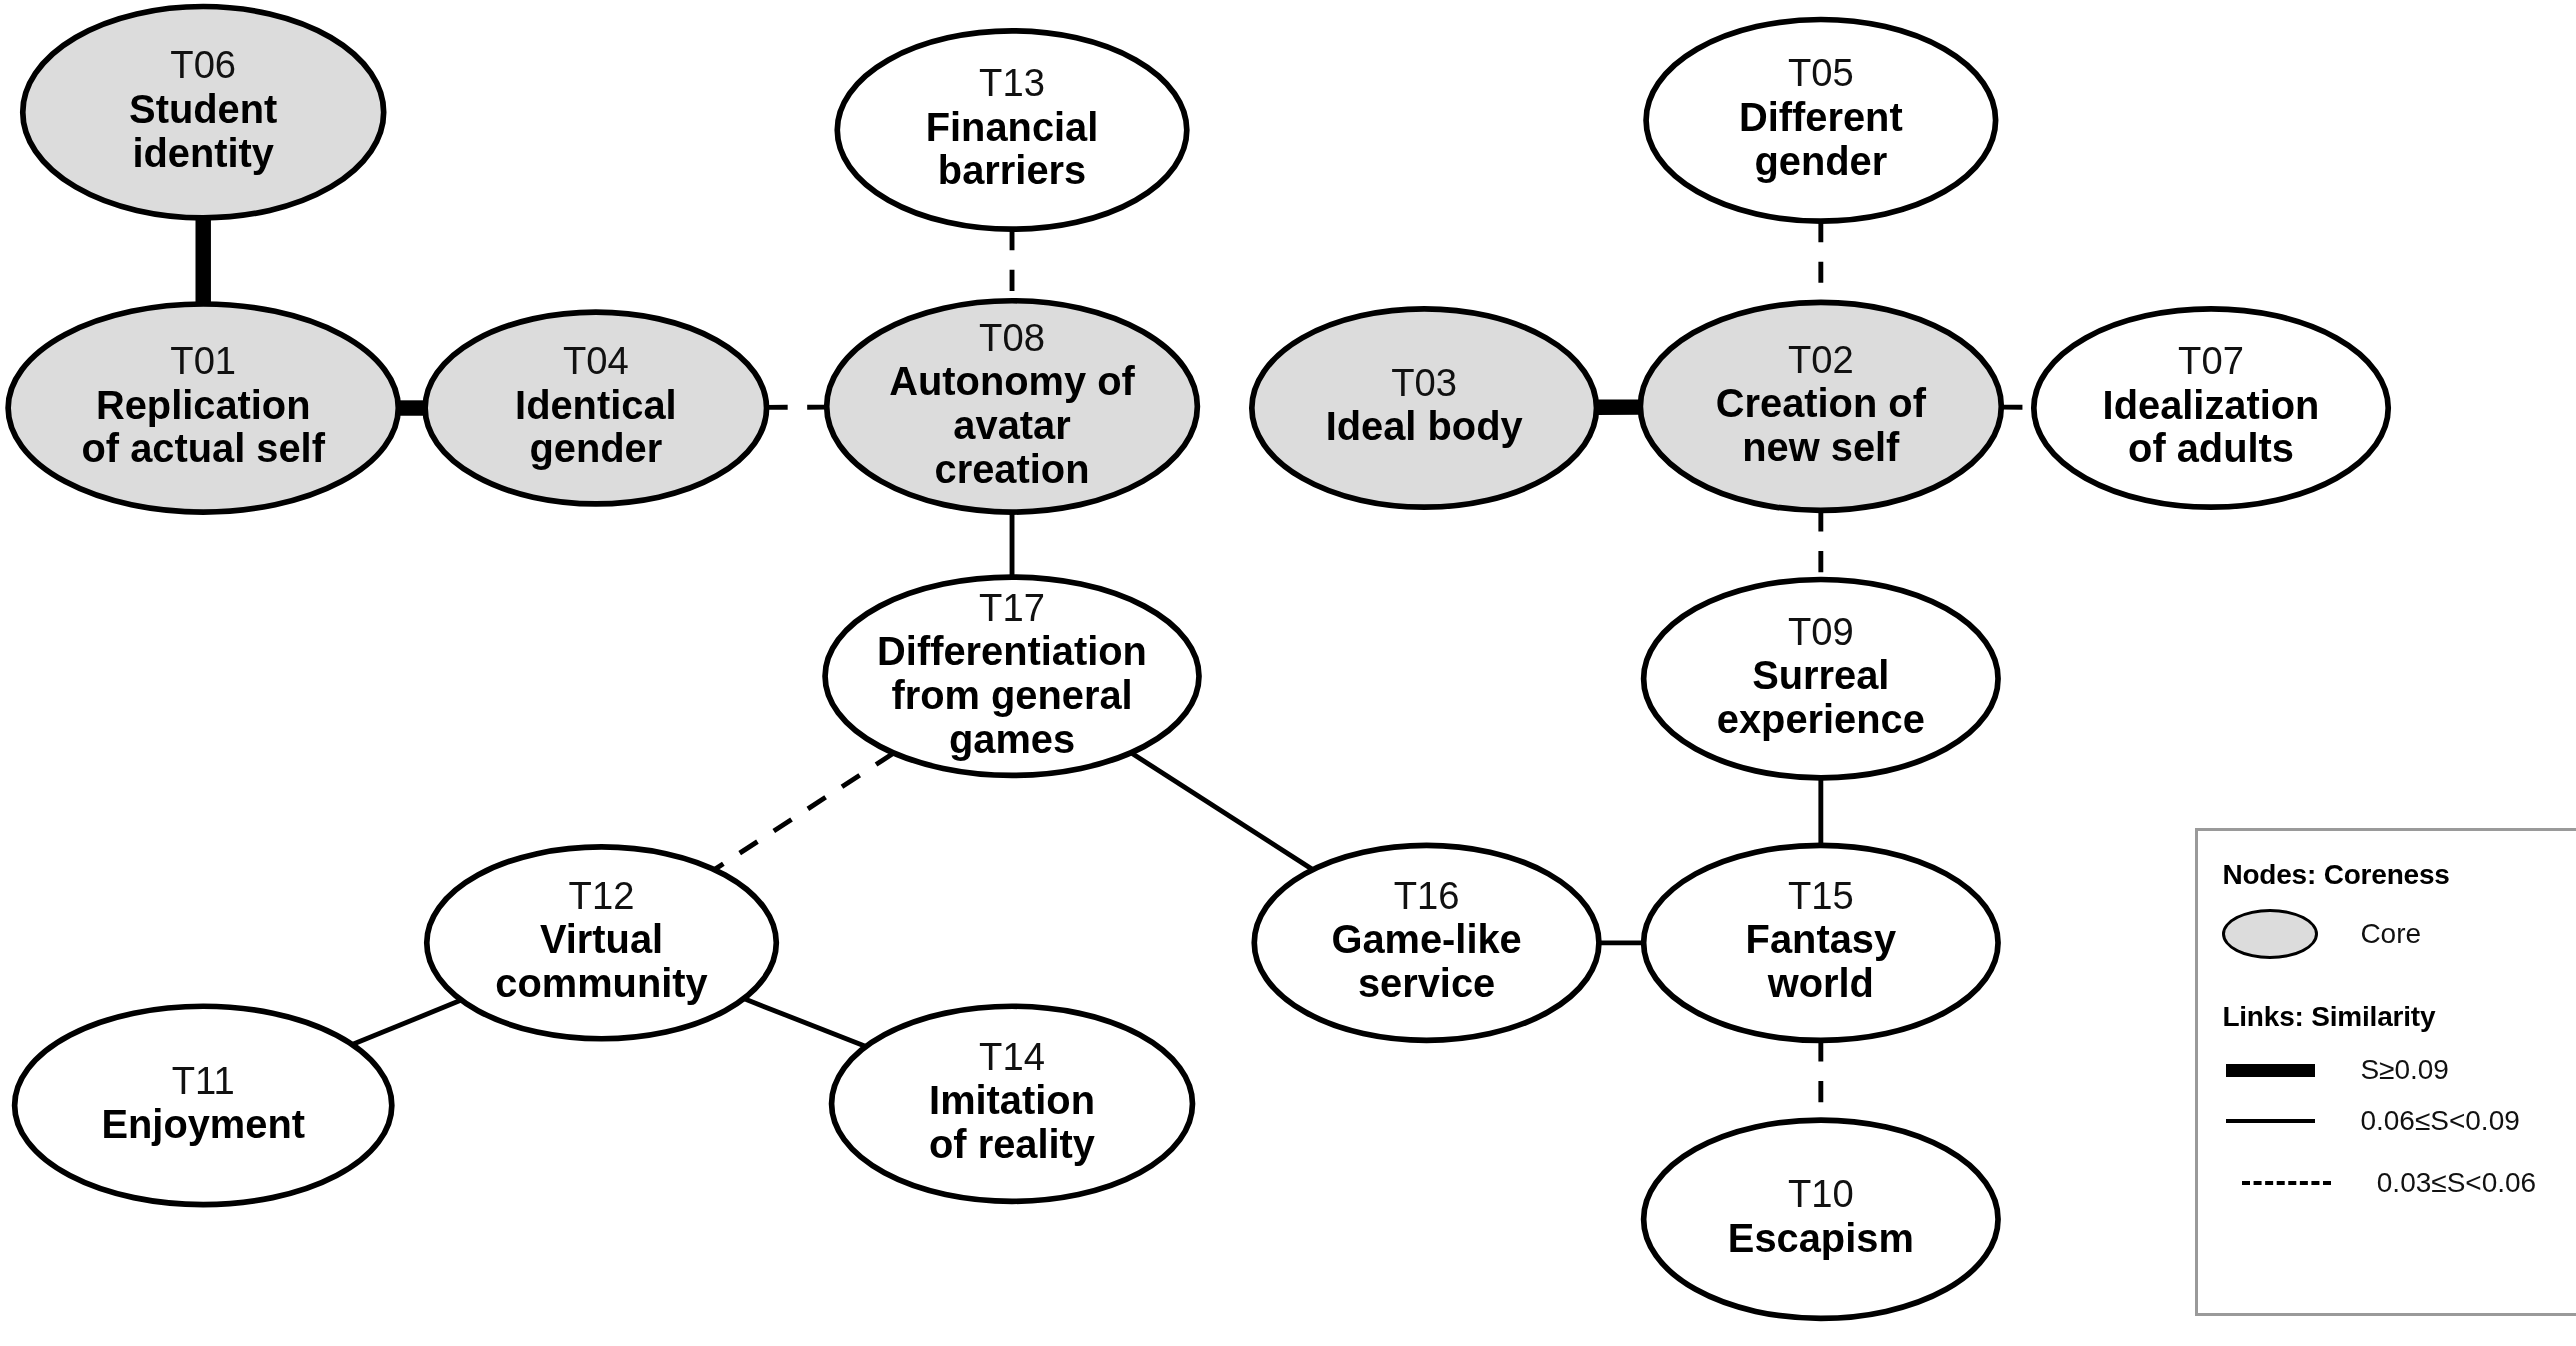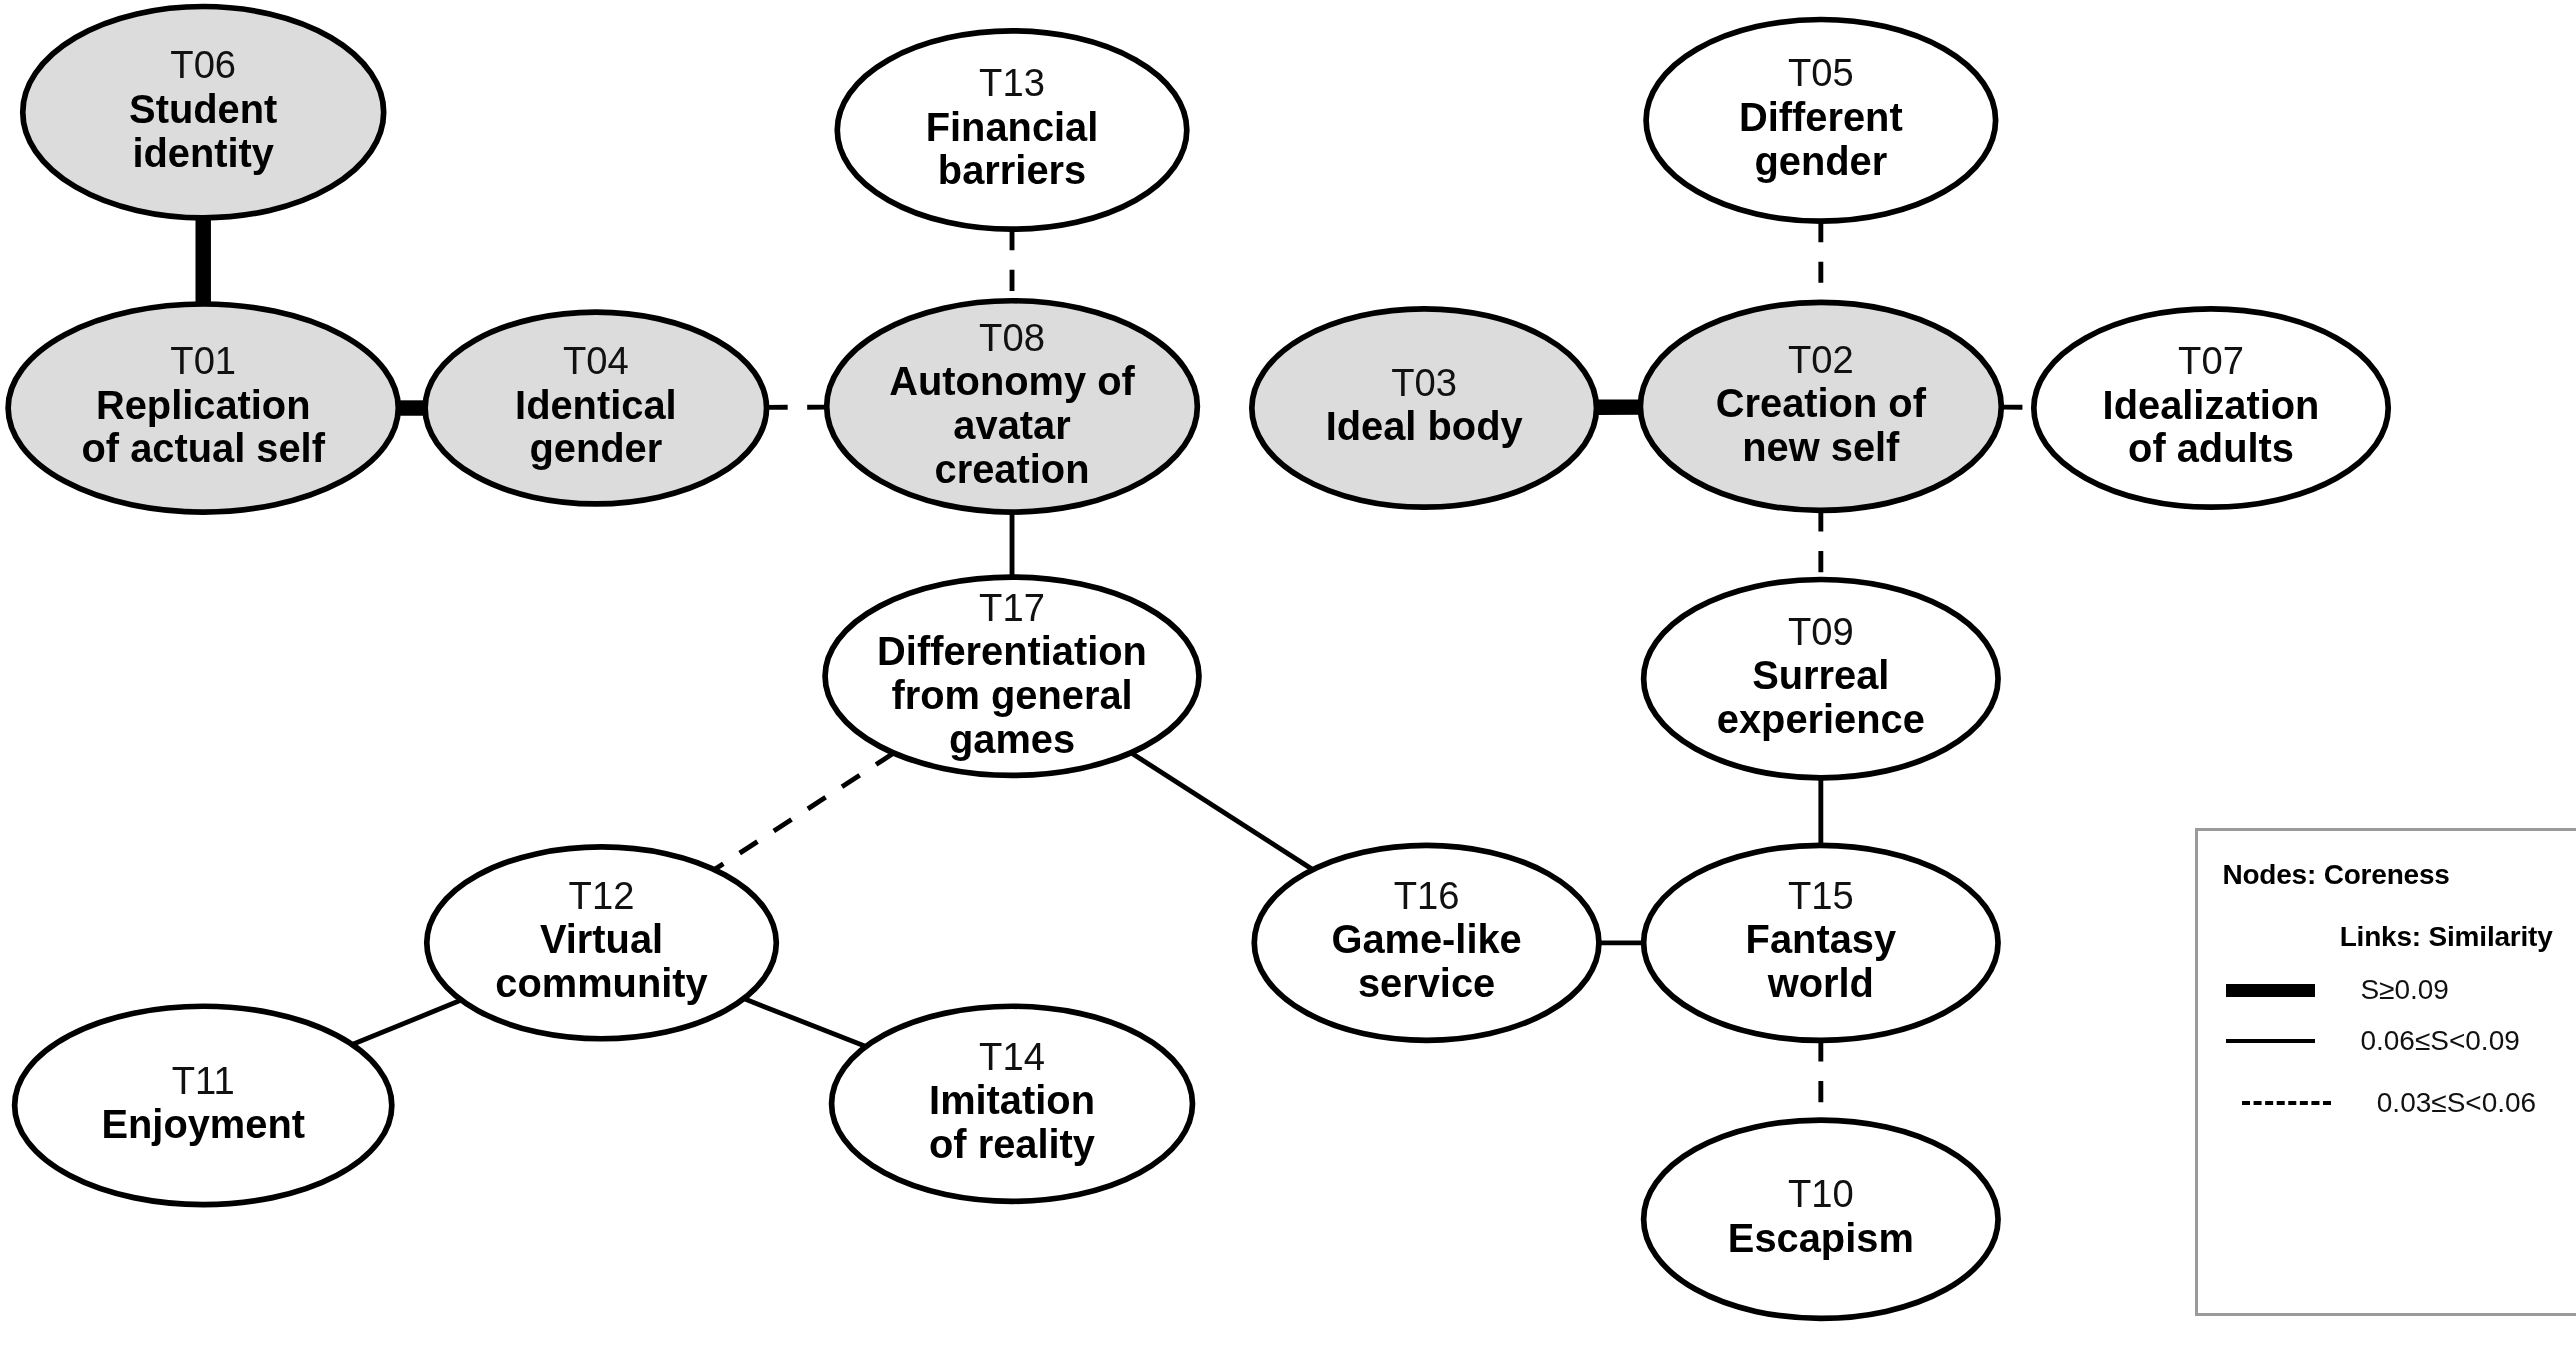--- a/index.html
+++ b/index.html
@@ -255,6 +255,10 @@
   <div id="legend" style="left: 2195px; top: 828px; width: 385px; height: 488px; padding: 28px 24.4px;">
     <div class="legend-heading">Nodes: Coreness</div>
 
+    <div class="legend-row" style="margin-top:18px;">
+      <div class="legend-swatch-core"></div>
+      <div class="legend-text" style="margin-left:42px;">Core</div>
+    </div>
 
 
     <div class="legend-heading" style="margin-top:30px;text-align:right;">Links: Similarity</div>

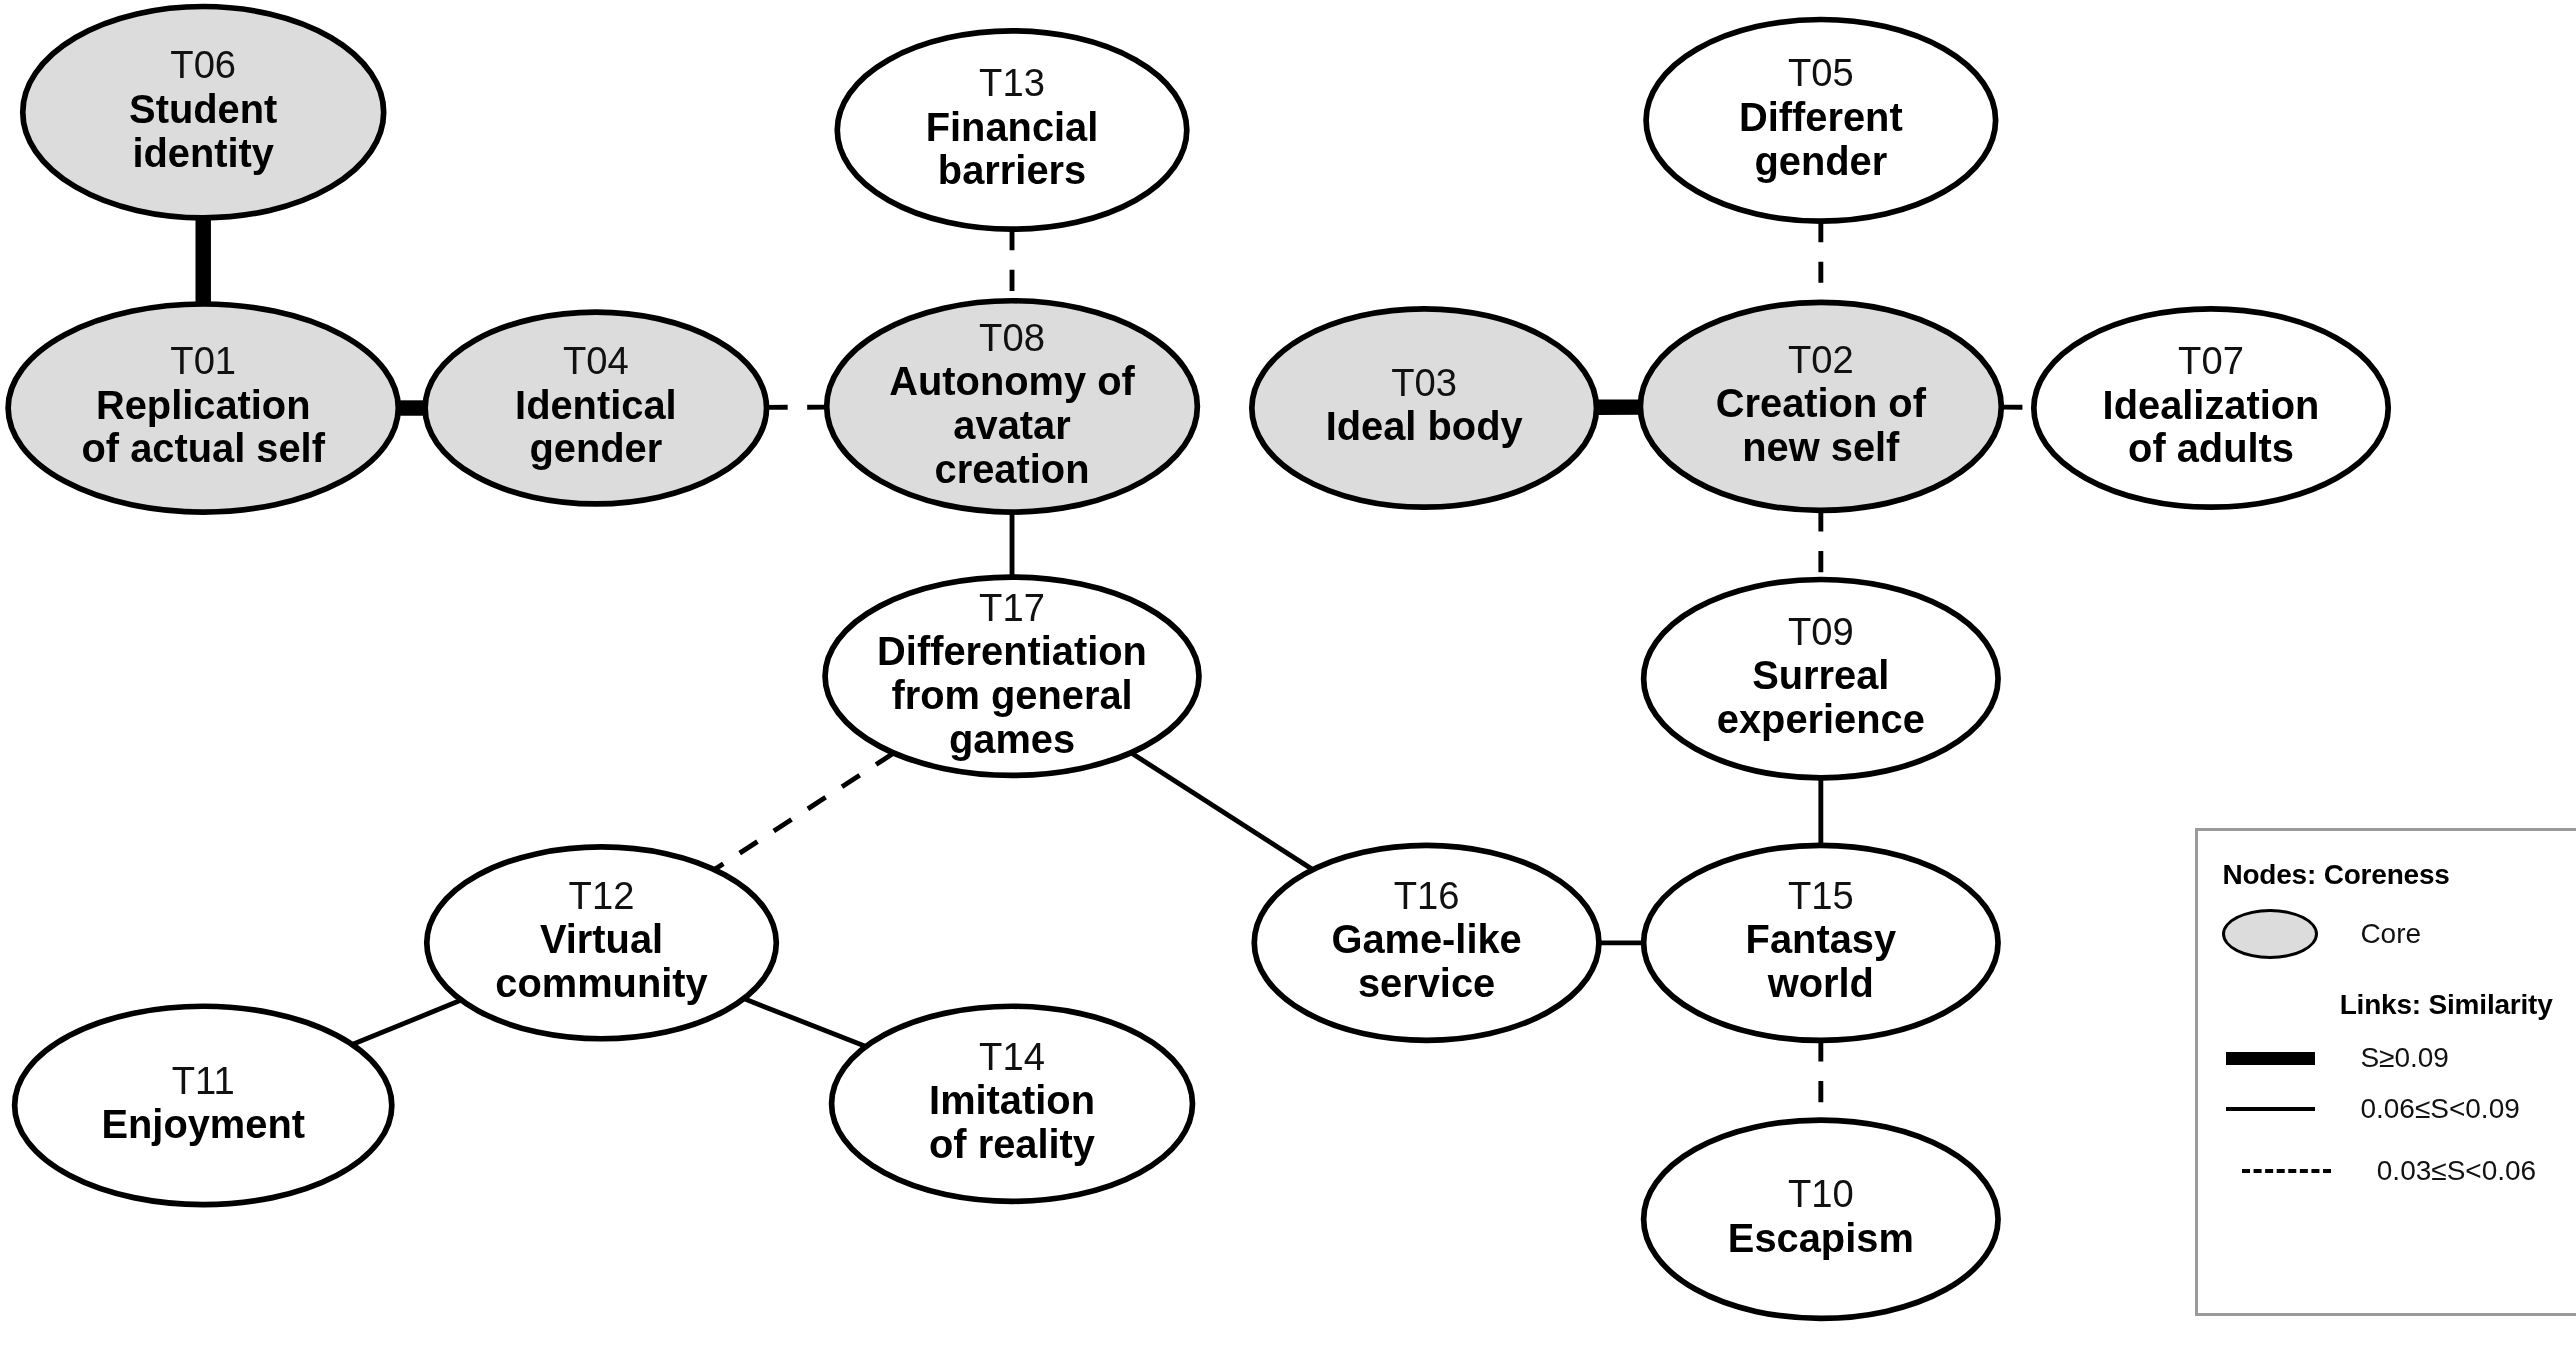--- a/index.html
+++ b/index.html
@@ -261,7 +261,7 @@
     </div>
 
 
-    <div class="legend-heading" style="margin-top:30px;text-align:right;">Links: Similarity</div>
+    <div class="legend-heading" style="margin-top:42px;">Links: Similarity</div>
 
     <div class="legend-row" style="margin-top:21px;text-align:right;">
       <div class="legend-line-wrap">

